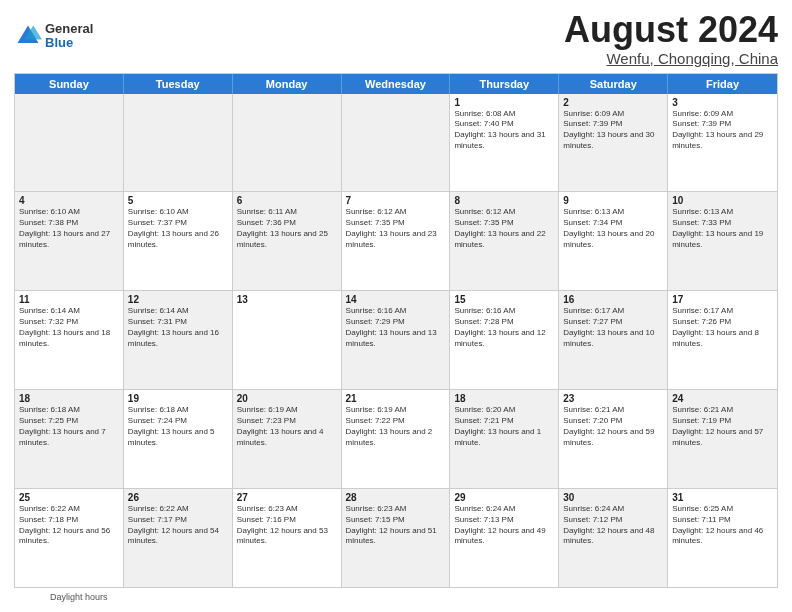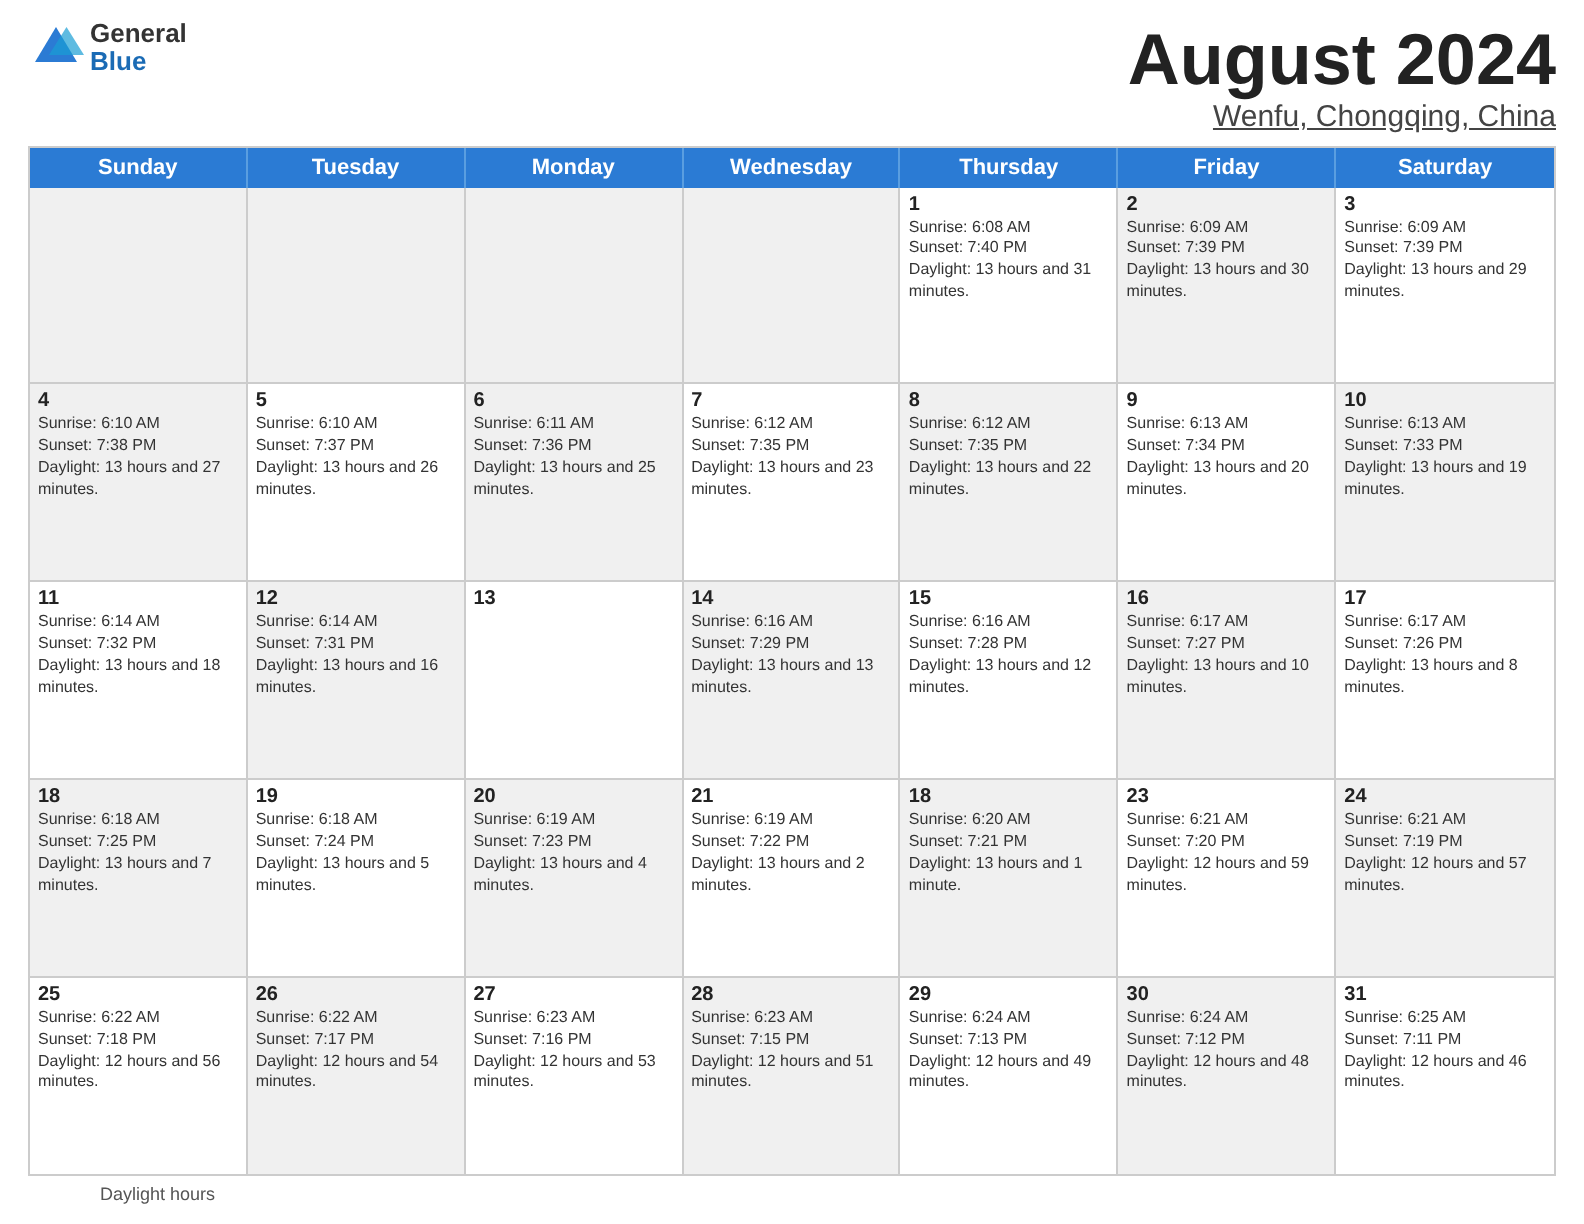--- a/index.html
+++ b/index.html
@@ -27,7 +27,7 @@
       display: flex;
       align-items: center;
       gap: 3px;
-      margin-top: 0;
+      margin-top: 12px;
     }
     .logo-text {
       display: flex;

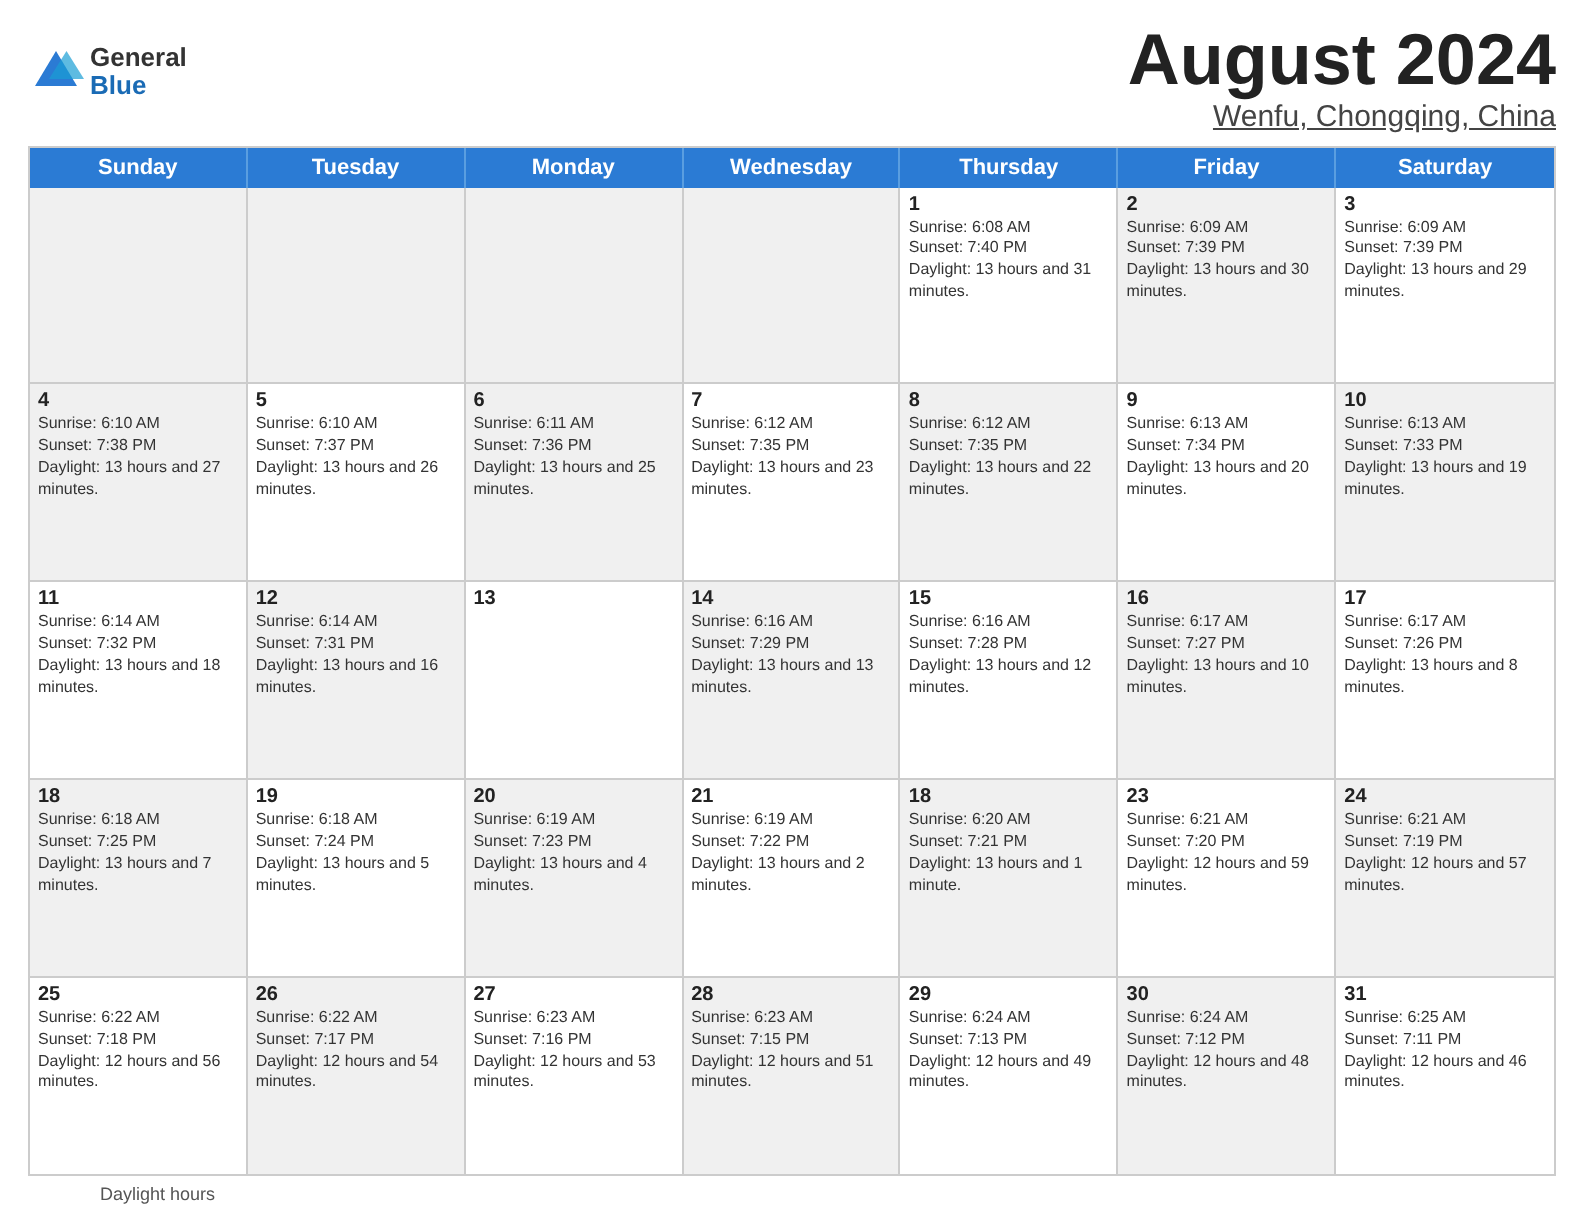--- a/index.html
+++ b/index.html
@@ -148,8 +148,8 @@
         <div class="cal-header-cell">Monday</div>
         <div class="cal-header-cell">Wednesday</div>
         <div class="cal-header-cell">Thursday</div>
+        <div class="cal-header-cell">Saturday</div>
         <div class="cal-header-cell">Friday</div>
-        <div class="cal-header-cell">Saturday</div>
       </div>
     <div class="cal-body">
     <div class="cal-week">

